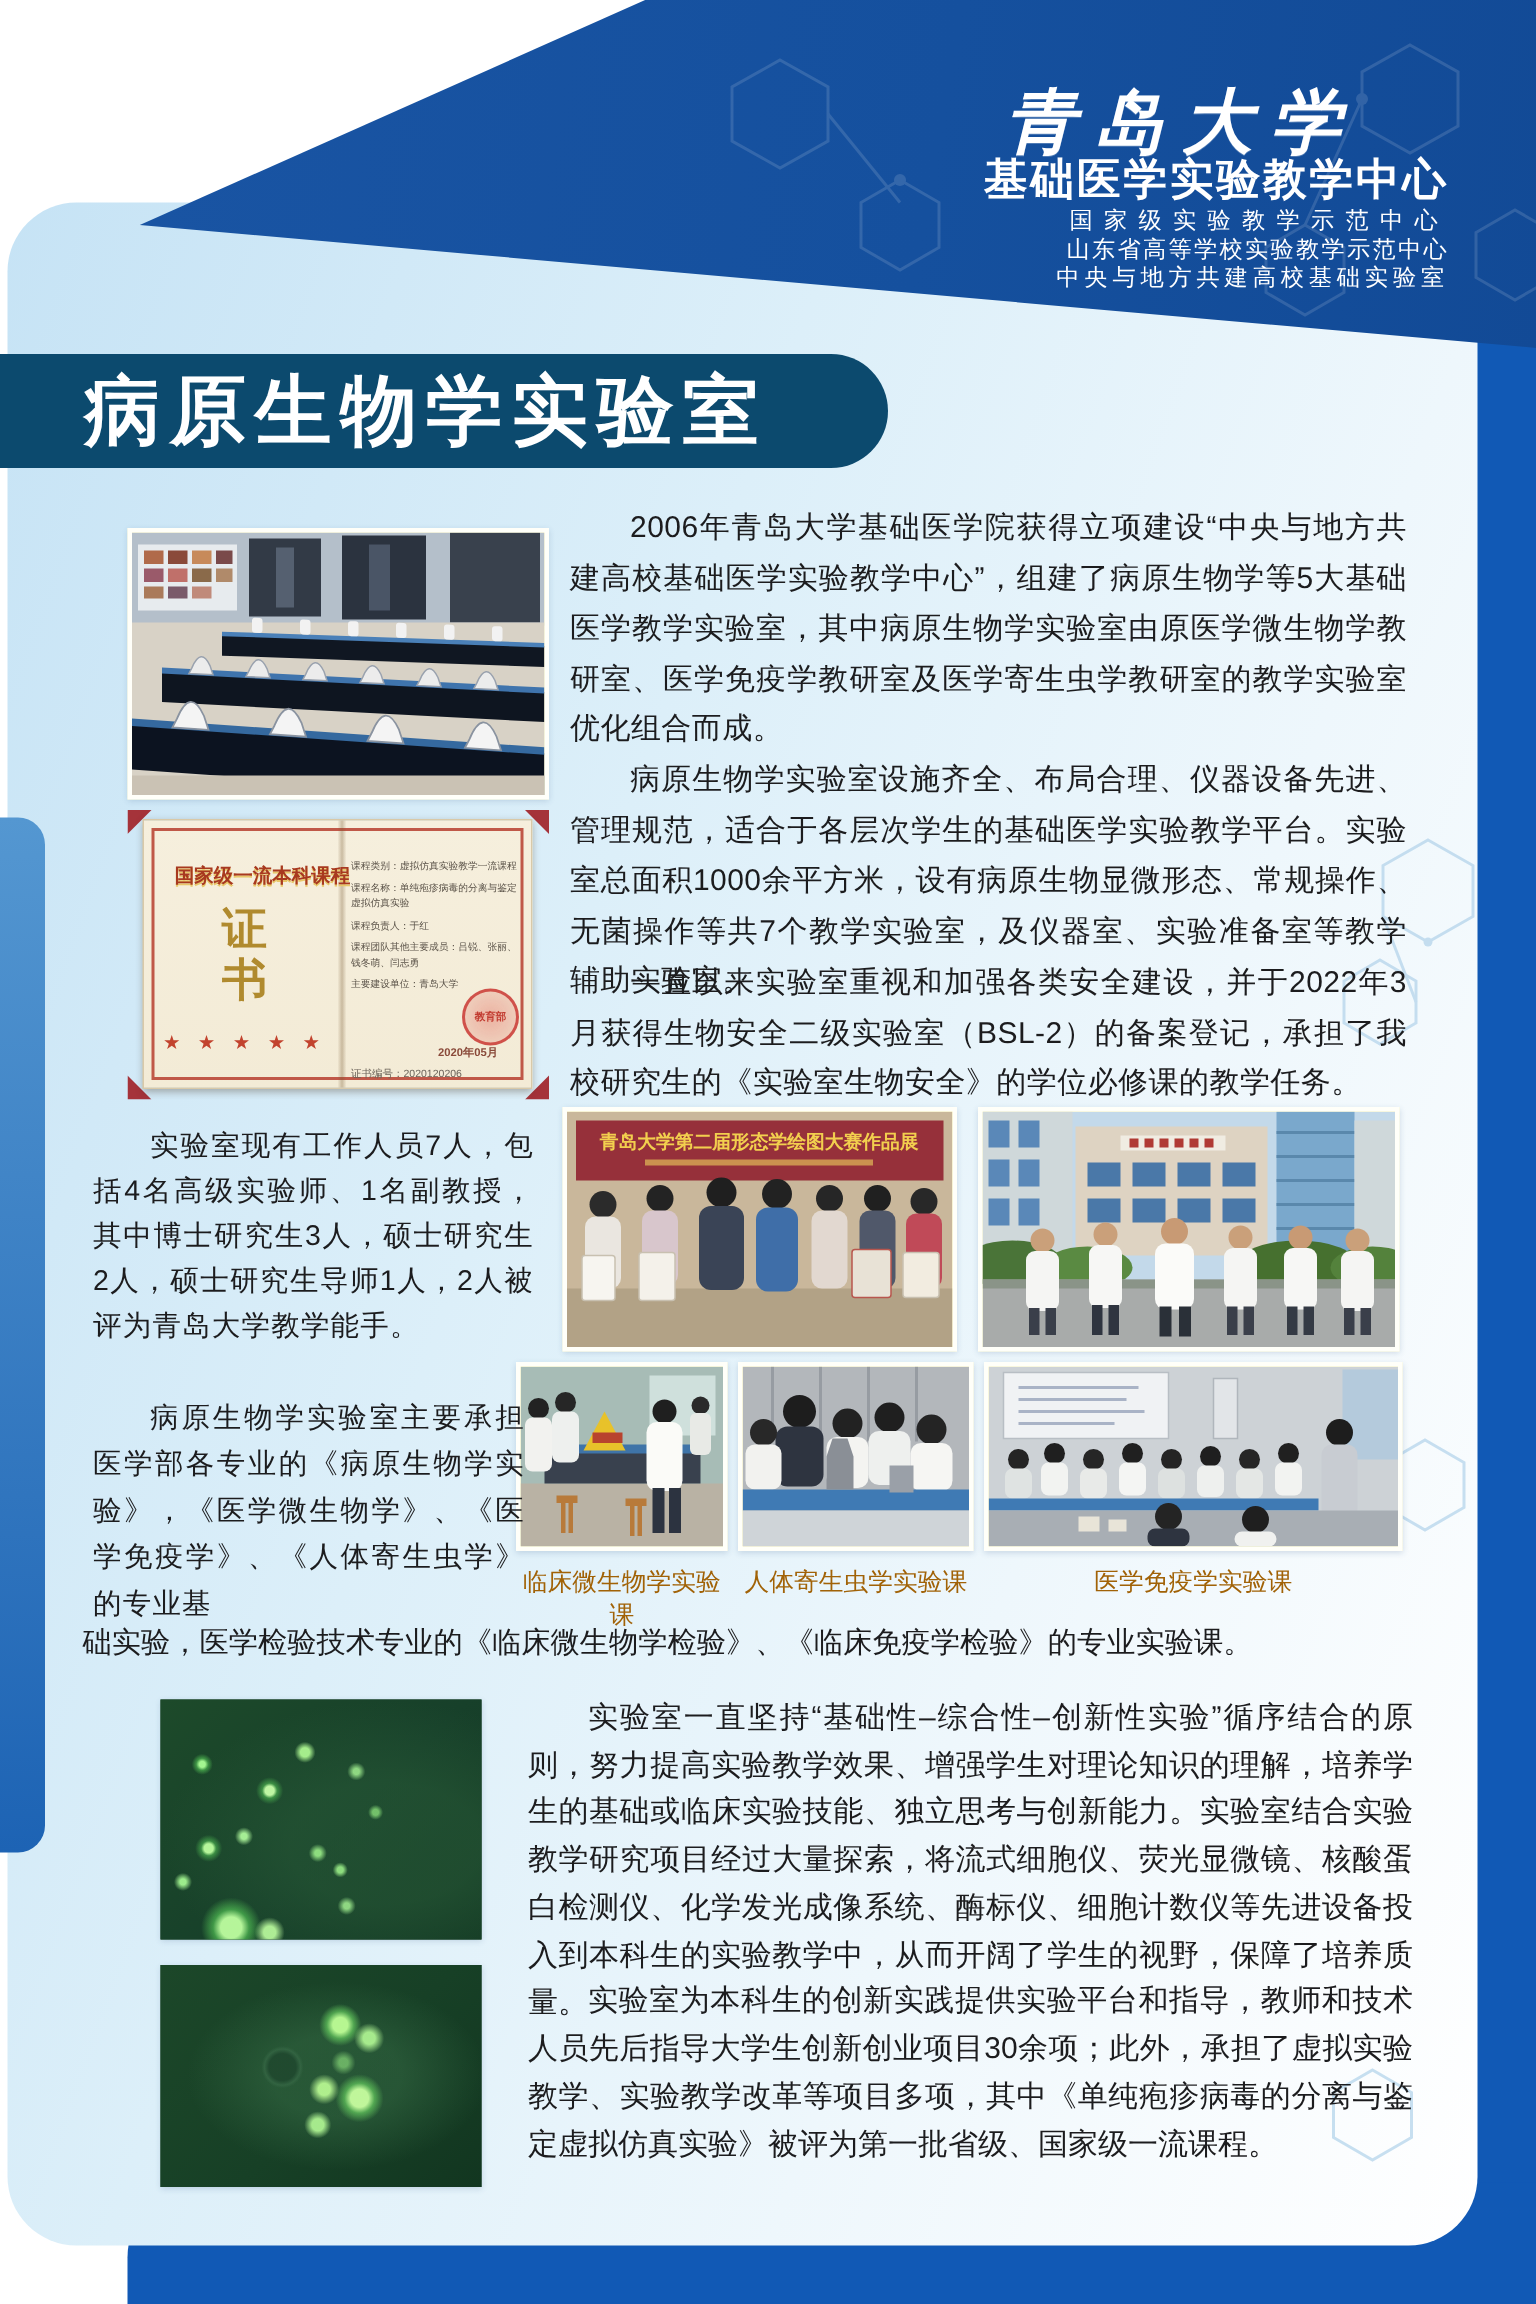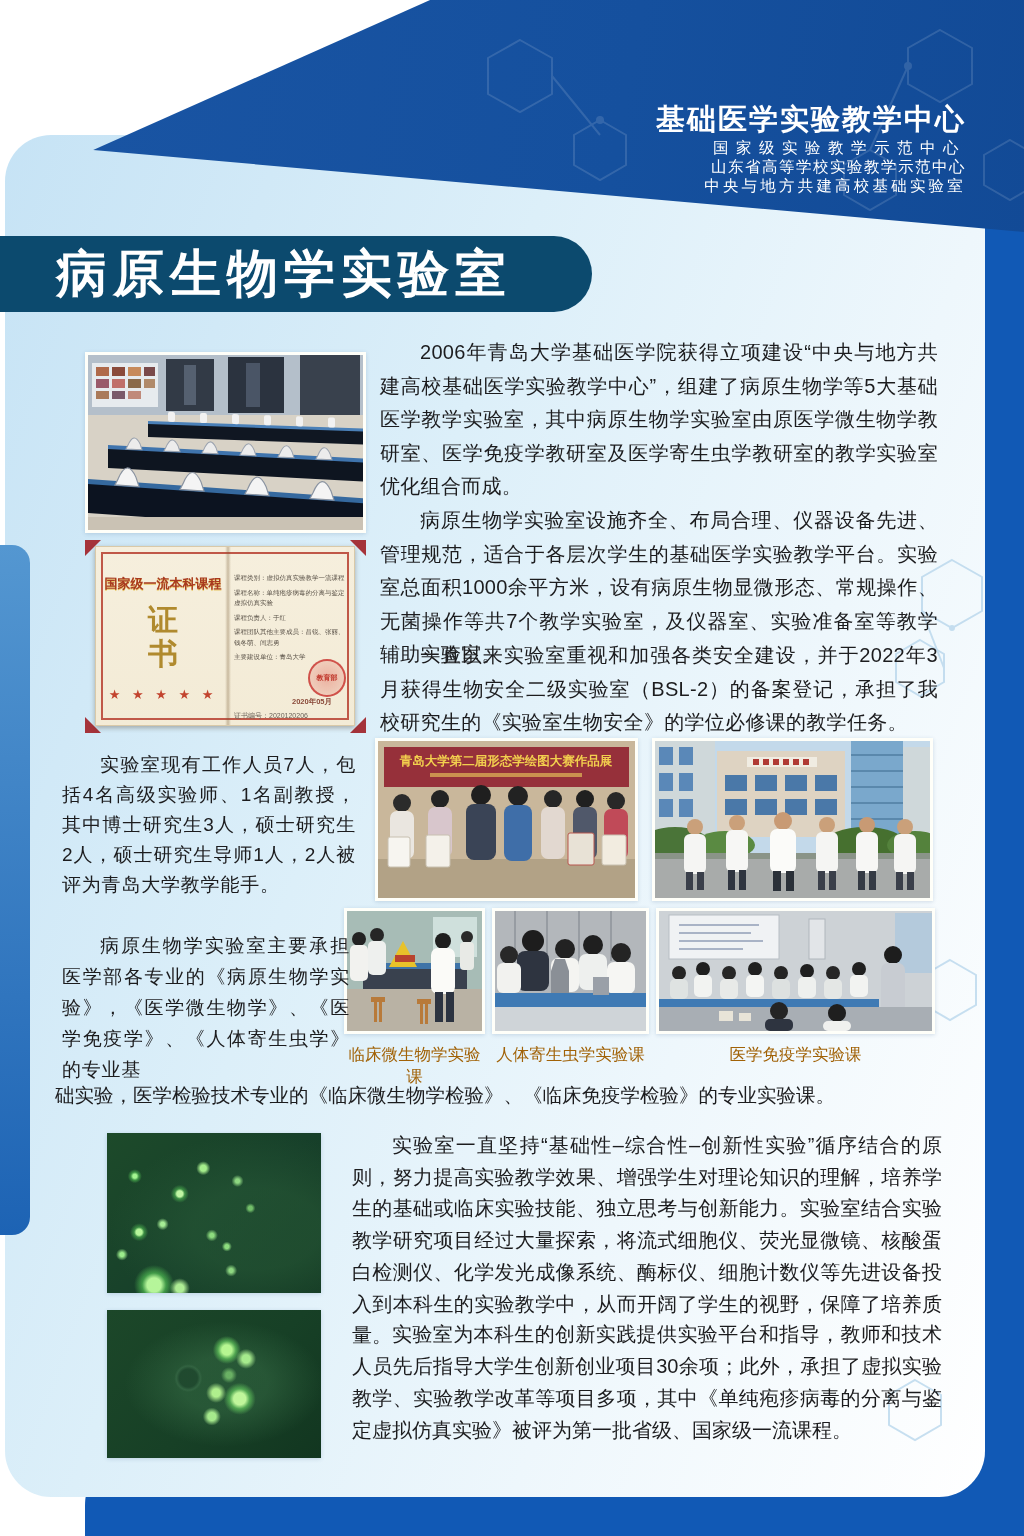--- a/index.html
+++ b/index.html
@@ -135,6 +135,7 @@
         <circle cx="908" cy="66" r="4" fill="#fff" stroke="none"></circle>
       </g>
     </svg>
+    <div class="uni-name">青岛大学</div>
     <div class="center-name">基础医学实验教学中心</div>
     <div class="sub-lines">
       <div>国家级实验教学示范中心</div>

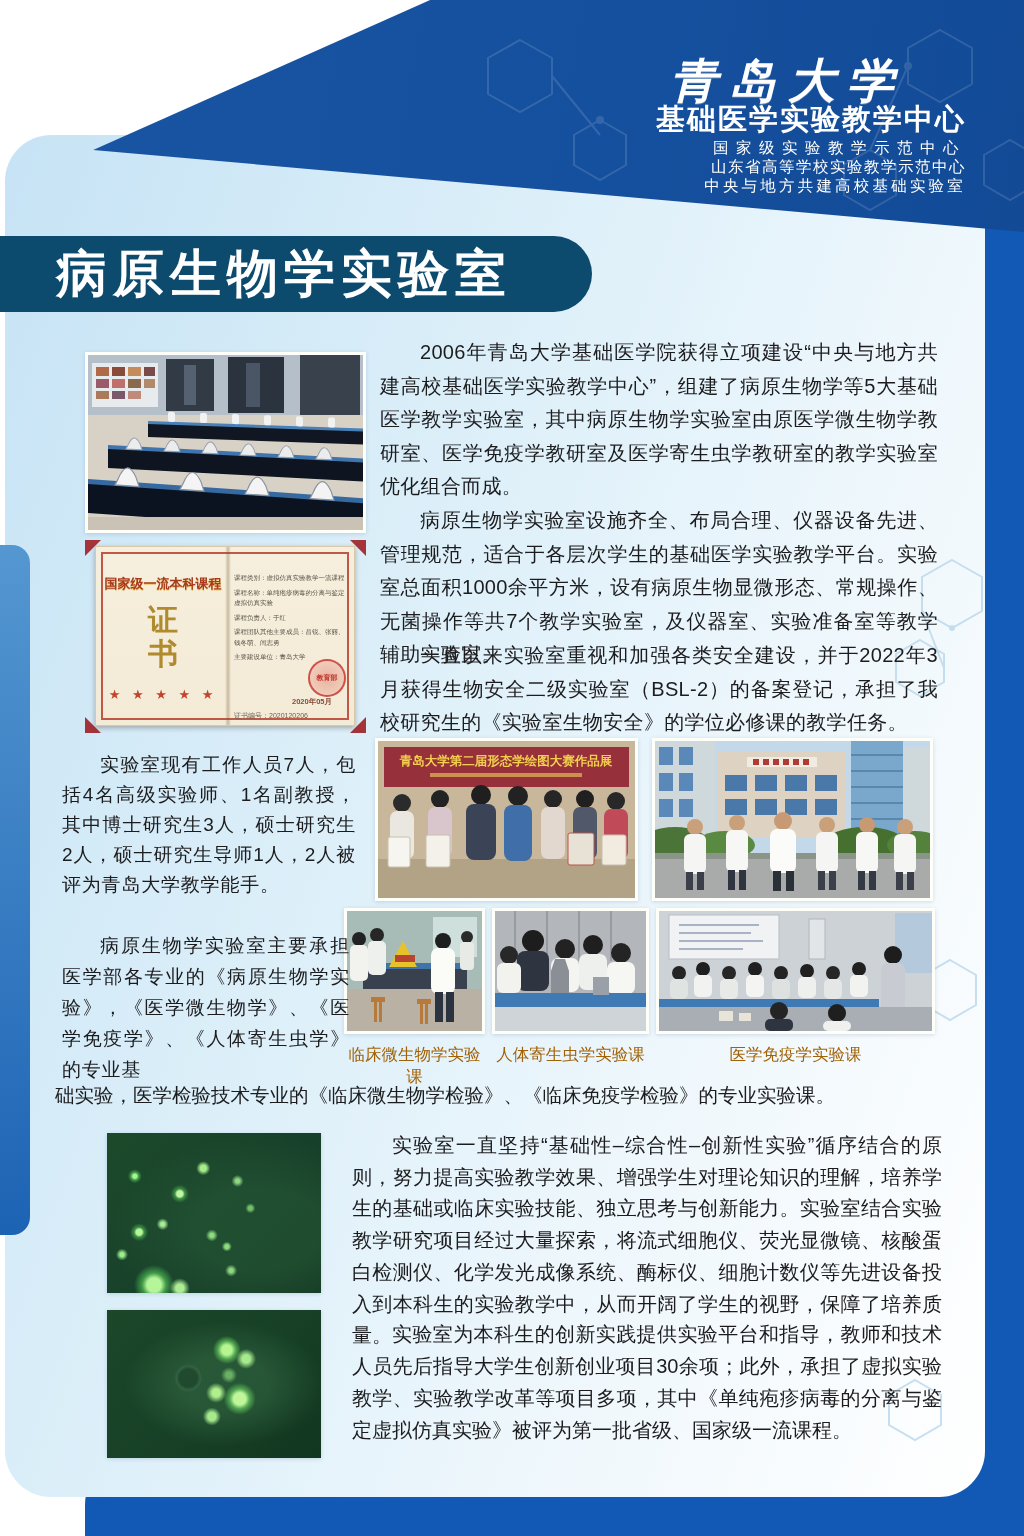--- a/index.html
+++ b/index.html
@@ -87,7 +87,7 @@
   .cert-fold{position:absolute;left:50%;top:0;bottom:0;width:6px;background:linear-gradient(90deg,rgba(120,90,50,.0),rgba(120,90,50,.35),rgba(120,90,50,.0));}
   .cert-border{position:absolute;inset:5px;border:2px solid #c05848;}
   .cert-title{position:absolute;left:8px;top:28px;width:118px;text-align:center;color:#a8391f;font-weight:bold;font-size:13px;
-              text-shadow:0 1px 0 #e8c86a;letter-spacing:0;}
+              text-shadow:0 1px 0 #e8c86a;letter-spacing:0;padding-left:12px;}
   .cert-zheng{position:absolute;left:8px;top:56px;width:118px;text-align:center;color:#b08a2e;font-weight:bold;font-size:30px;line-height:34px;
               font-family:"Liberation Serif",serif;}
   .cert-stars{position:absolute;left:8px;top:140px;width:118px;text-align:center;color:#c2432e;font-size:13px;letter-spacing:4px;}

